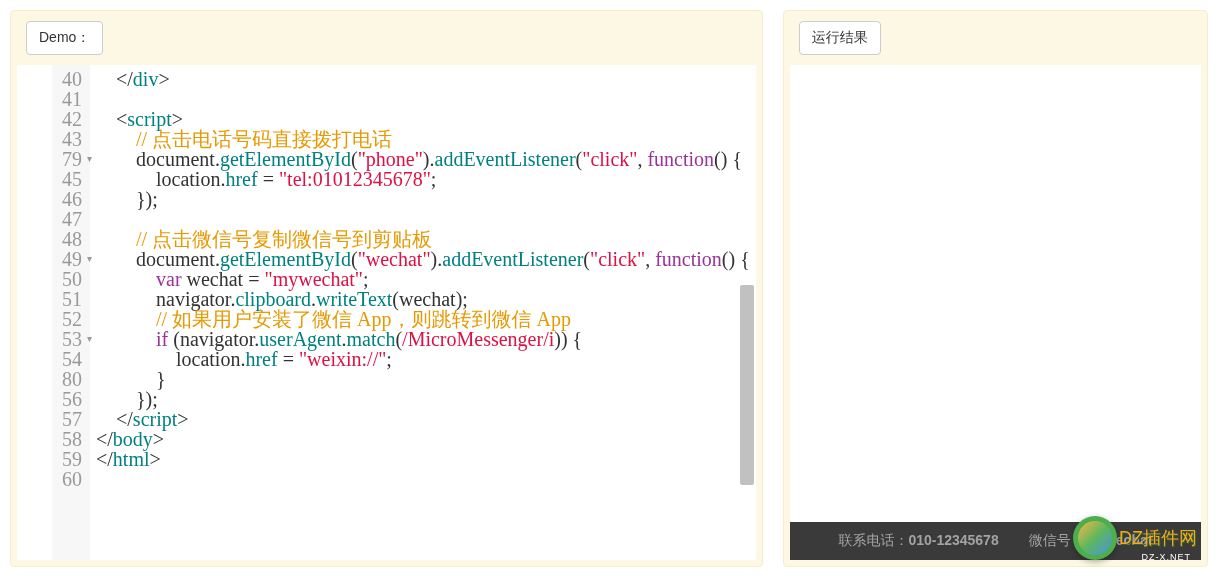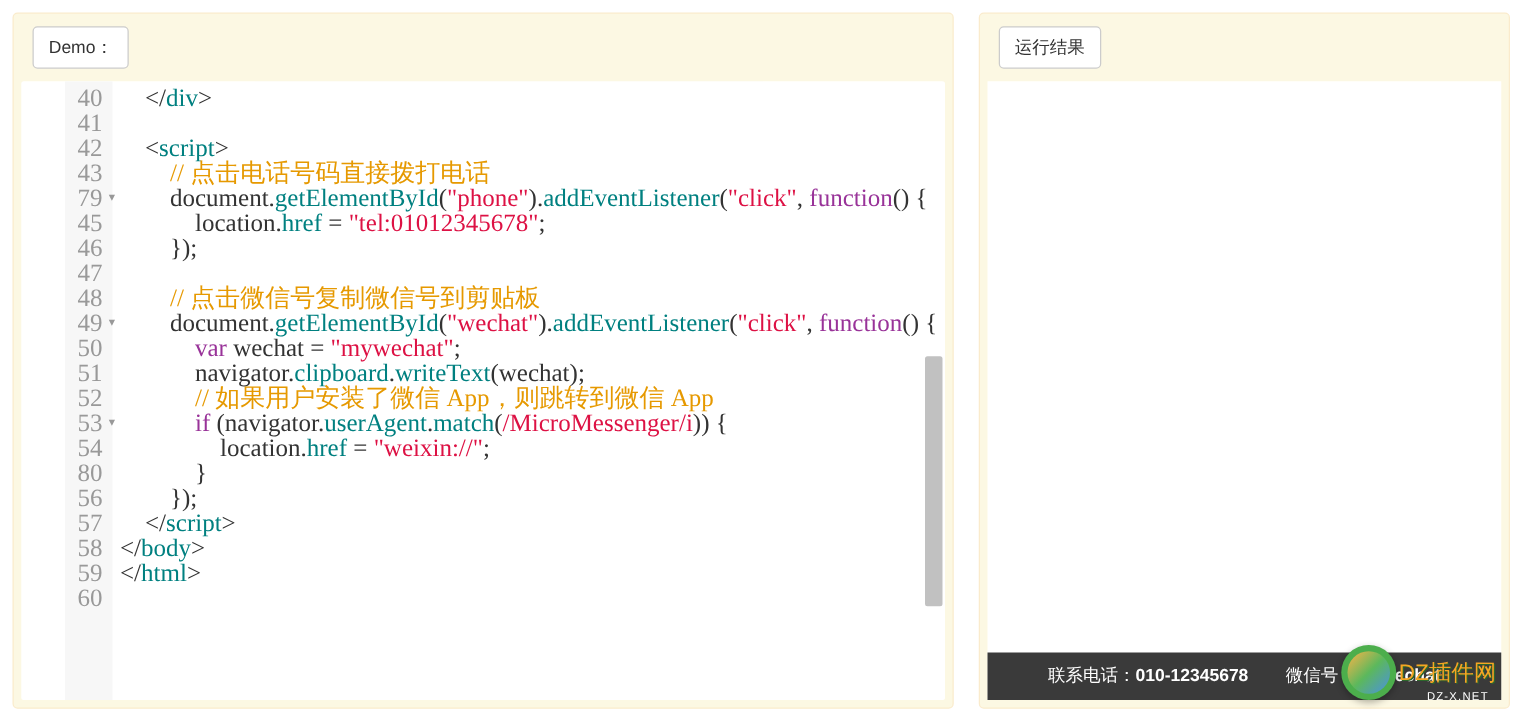--- a/index.html
+++ b/index.html
@@ -27,7 +27,7 @@
 .t-kw { color: #939; }
 .scrollbar { position: absolute; right: 2px; top: 220px; width: 14px; height: 200px; background: #c1c1c1; border-radius: 2px; }
 .result-body { background: #fff; margin: 0 6px 6px; height: 495px; position: relative; }
-.footer-bar { position: absolute; bottom: 0; left: 0; right: 0; background: #3a3a3a; color: #ffffff; padding: 10px 20px; font-size: 14px; display: flex; justify-content: center; gap: 30px; }
+.footer-bar { position: absolute; bottom: 0; left: 0; right: 0; background: #3a3a3a; color: #a3a3a3; padding: 10px 20px; font-size: 14px; display: flex; justify-content: center; gap: 30px; }
 .footer-bar strong { font-weight: bold; }
 .watermark { position: absolute; bottom: 0; right: 4px; display: flex; align-items: center; gap: 2px; }
 .wm-circle { width: 44px; height: 44px; border-radius: 50%; background: #4cae4c; display: flex; align-items: center; justify-content: center; box-shadow: 0 2px 6px rgba(0,0,0,0.3); }

